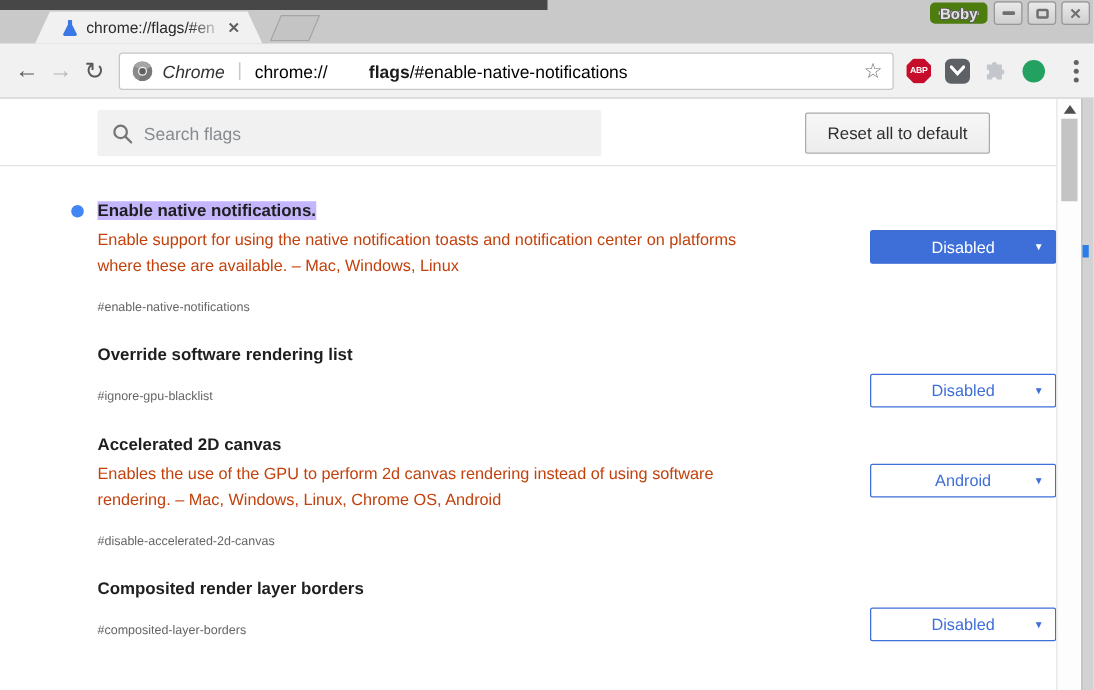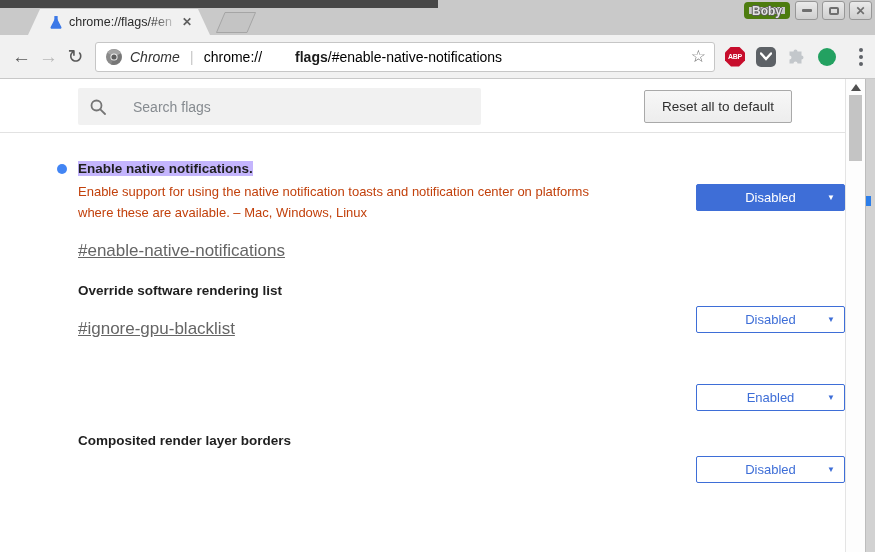--- a/index.html
+++ b/index.html
@@ -17,7 +17,7 @@
     background:linear-gradient(to right, rgba(241,241,241,0), #f1f1f1); }
   .tab-close { margin-left:4px; color:#5f5f5f; font-size:12px; font-weight:bold; cursor:default; }
   .newtab-btn { position:absolute; left:216px; top:12px; width:40px; height:21px; }
-  .boby-pill { position:absolute; left:744px; top:2px; width:46px; height:17px; border:5px solid #4d7c0f;
+  .boby-pill { position:absolute; left:744px; top:2px; width:46px; height:17px; border:7px solid #4d7c0f;
     border-radius:4px; display:flex; align-items:center; justify-content:center;
     font-size:12px; font-weight:bold; color:#e3e3e3;
     text-shadow:-1px 0 #5a5a5a, 1px 0 #5a5a5a, 0 -1px #5a5a5a, 0 1px #5a5a5a; }

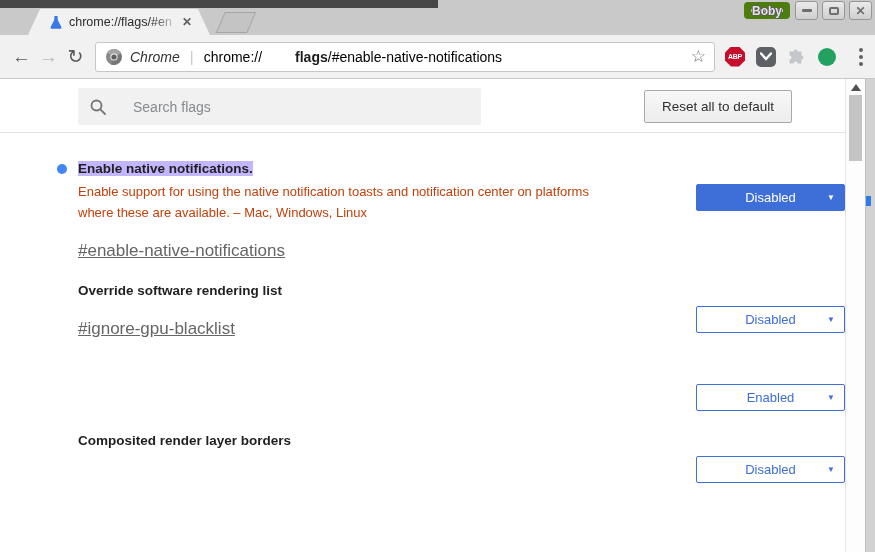--- a/index.html
+++ b/index.html
@@ -58,7 +58,7 @@
   .search-box { position:absolute; left:78px; top:9px; width:403px; height:37px; background:#f1f1f1;
     border-radius:2px; display:flex; align-items:center; padding:0 12px; }
   .search-box input { border:none; outline:none; background:transparent; font-size:14px; color:#0f766e;
-    font-family:"Liberation Sans",sans-serif; margin-left:27px; width:330px; }
+    font-family:"Liberation Sans",sans-serif; margin-left:9px; width:330px; }
   .search-box input::placeholder { color:#868b90; }
   .reset-btn { position:absolute; left:644px; top:11px; width:148px; height:33px;
     background:linear-gradient(#f7f7f7,#ededed); border:1px solid #a9a9a9; border-radius:2px;

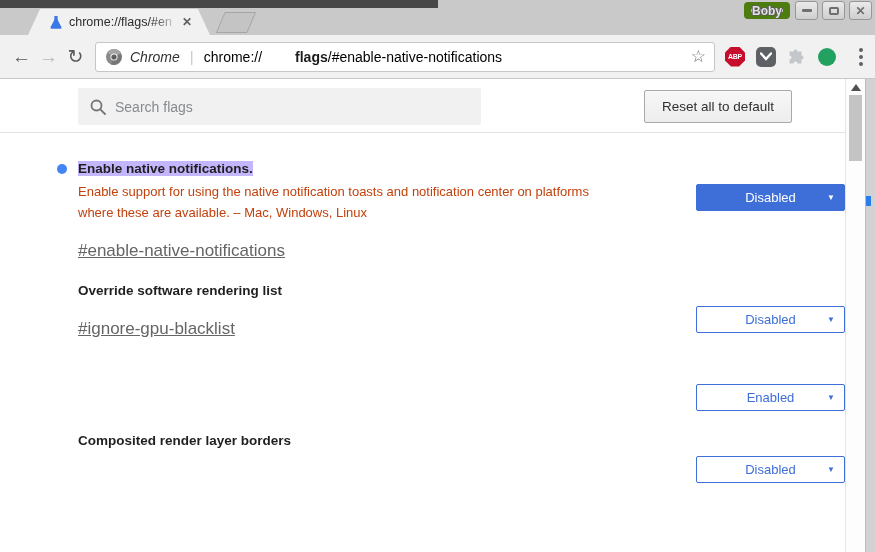--- a/index.html
+++ b/index.html
@@ -72,7 +72,7 @@
   .flag-title.hl .hl-span { background:#c4b5fd; }
   .bullet { position:absolute; left:-21px; top:5px; width:10px; height:10px; border-radius:50%; background:#4285f4; }
   .flag-desc { font-size:13px; color:#c2410c; line-height:21px; margin-top:2px; }
-  .flag-link { display:inline-block; font-size:17px; color:#656565; text-decoration:underline; margin-top:18px; }
+  .flag-link { display:inline-block; font-size:10px; color:#656565; margin-top:18px; }
   .flag-select-col { margin-left:auto; width:149px; }
   .flag-select { margin-top:25px; height:27px; border:1.5px solid #3e6ed7; border-radius:2px; background:#fff;
     color:#3e6ed7; font-size:13px; display:flex; align-items:center; justify-content:center; position:relative; }

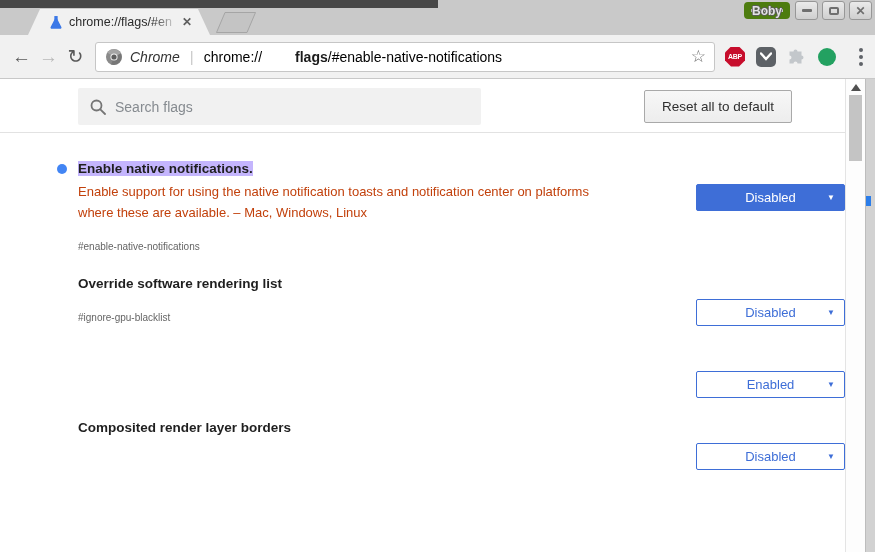--- a/index.html
+++ b/index.html
@@ -207,6 +207,11 @@
     </div>
 
     <div class="flag-row">
+      <div class="flag-text">
+        <div class="flag-title"><span>Accelerated 2D canvas</span></div>
+        <div class="flag-desc">Enables the use of the GPU to perform 2d canvas rendering instead of using software rendering. – Mac, Windows, Linux, Chrome OS, Android</div>
+        <a class="flag-link">#disable-accelerated-2d-canvas</a>
+      </div>
       <div class="flag-select-col">
         <div class="flag-select">
           <span>Enabled</span>

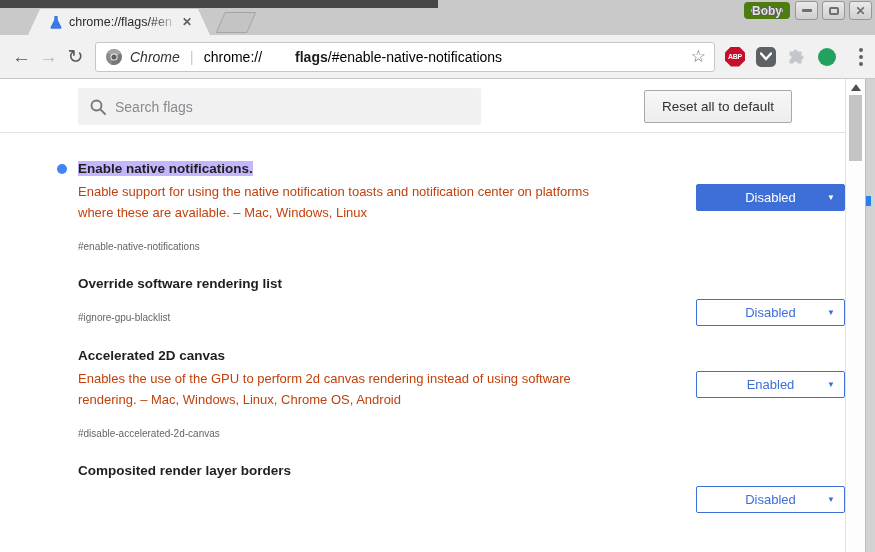--- a/index.html
+++ b/index.html
@@ -214,7 +214,7 @@
       </div>
       <div class="flag-select-col">
         <div class="flag-select">
-          <span>Enabled</span>
+          <span>Android</span>
             <span class="arrow">▼</span>
         </div>
       </div>

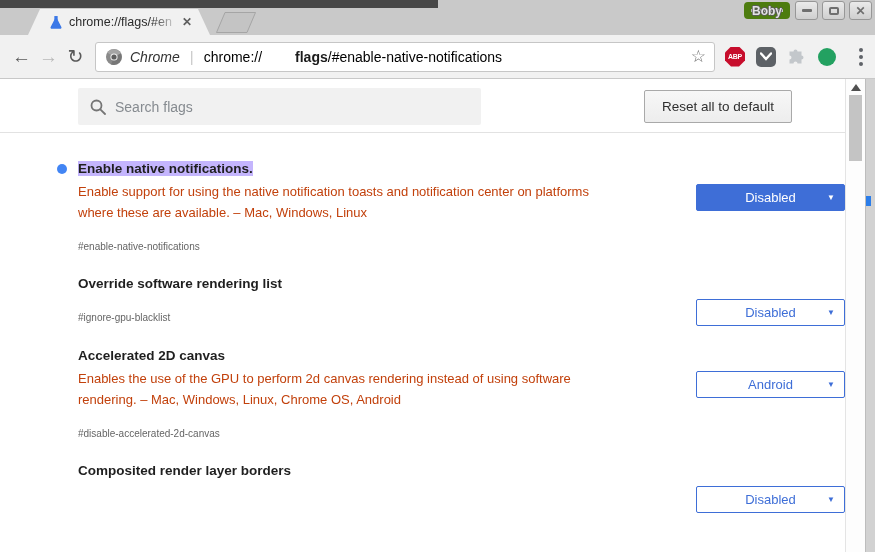--- a/index.html
+++ b/index.html
@@ -223,6 +223,7 @@
     <div class="flag-row">
       <div class="flag-text">
         <div class="flag-title"><span>Composited render layer borders</span></div>
+        <a class="flag-link">#composited-layer-borders</a>
       </div>
       <div class="flag-select-col">
         <div class="flag-select">

